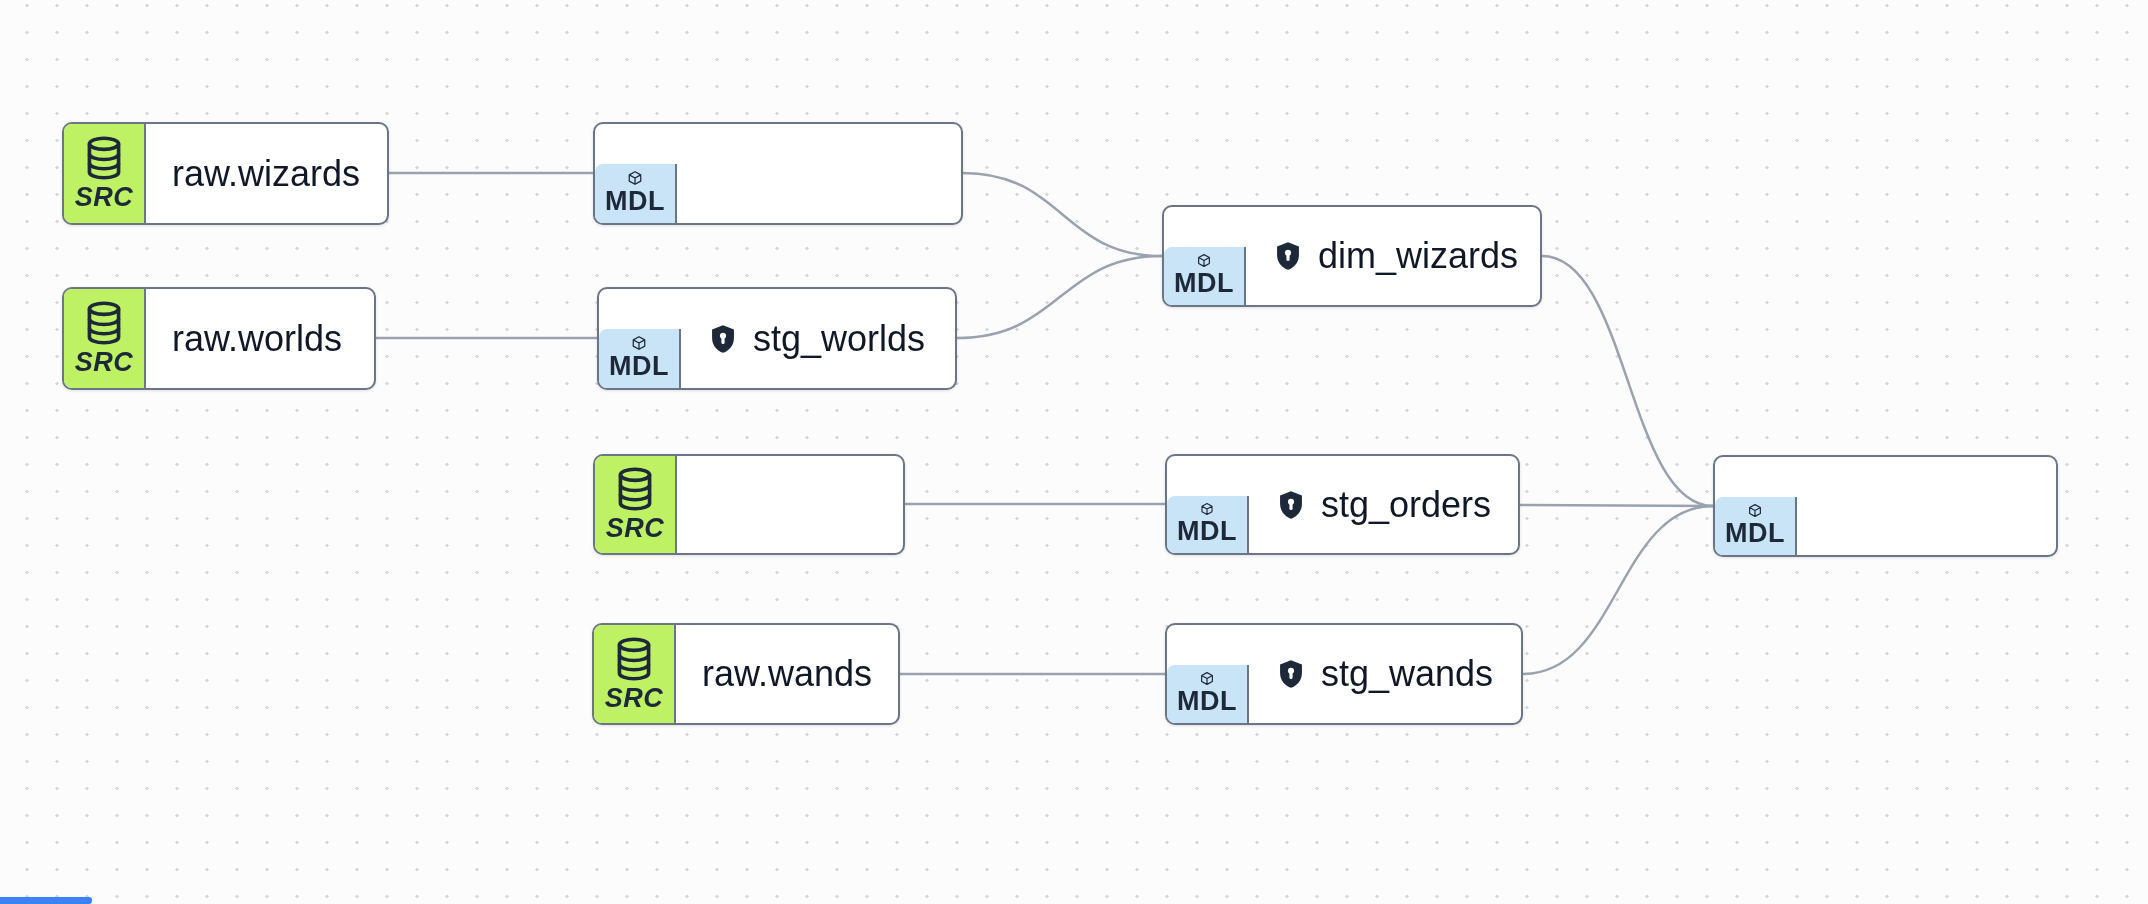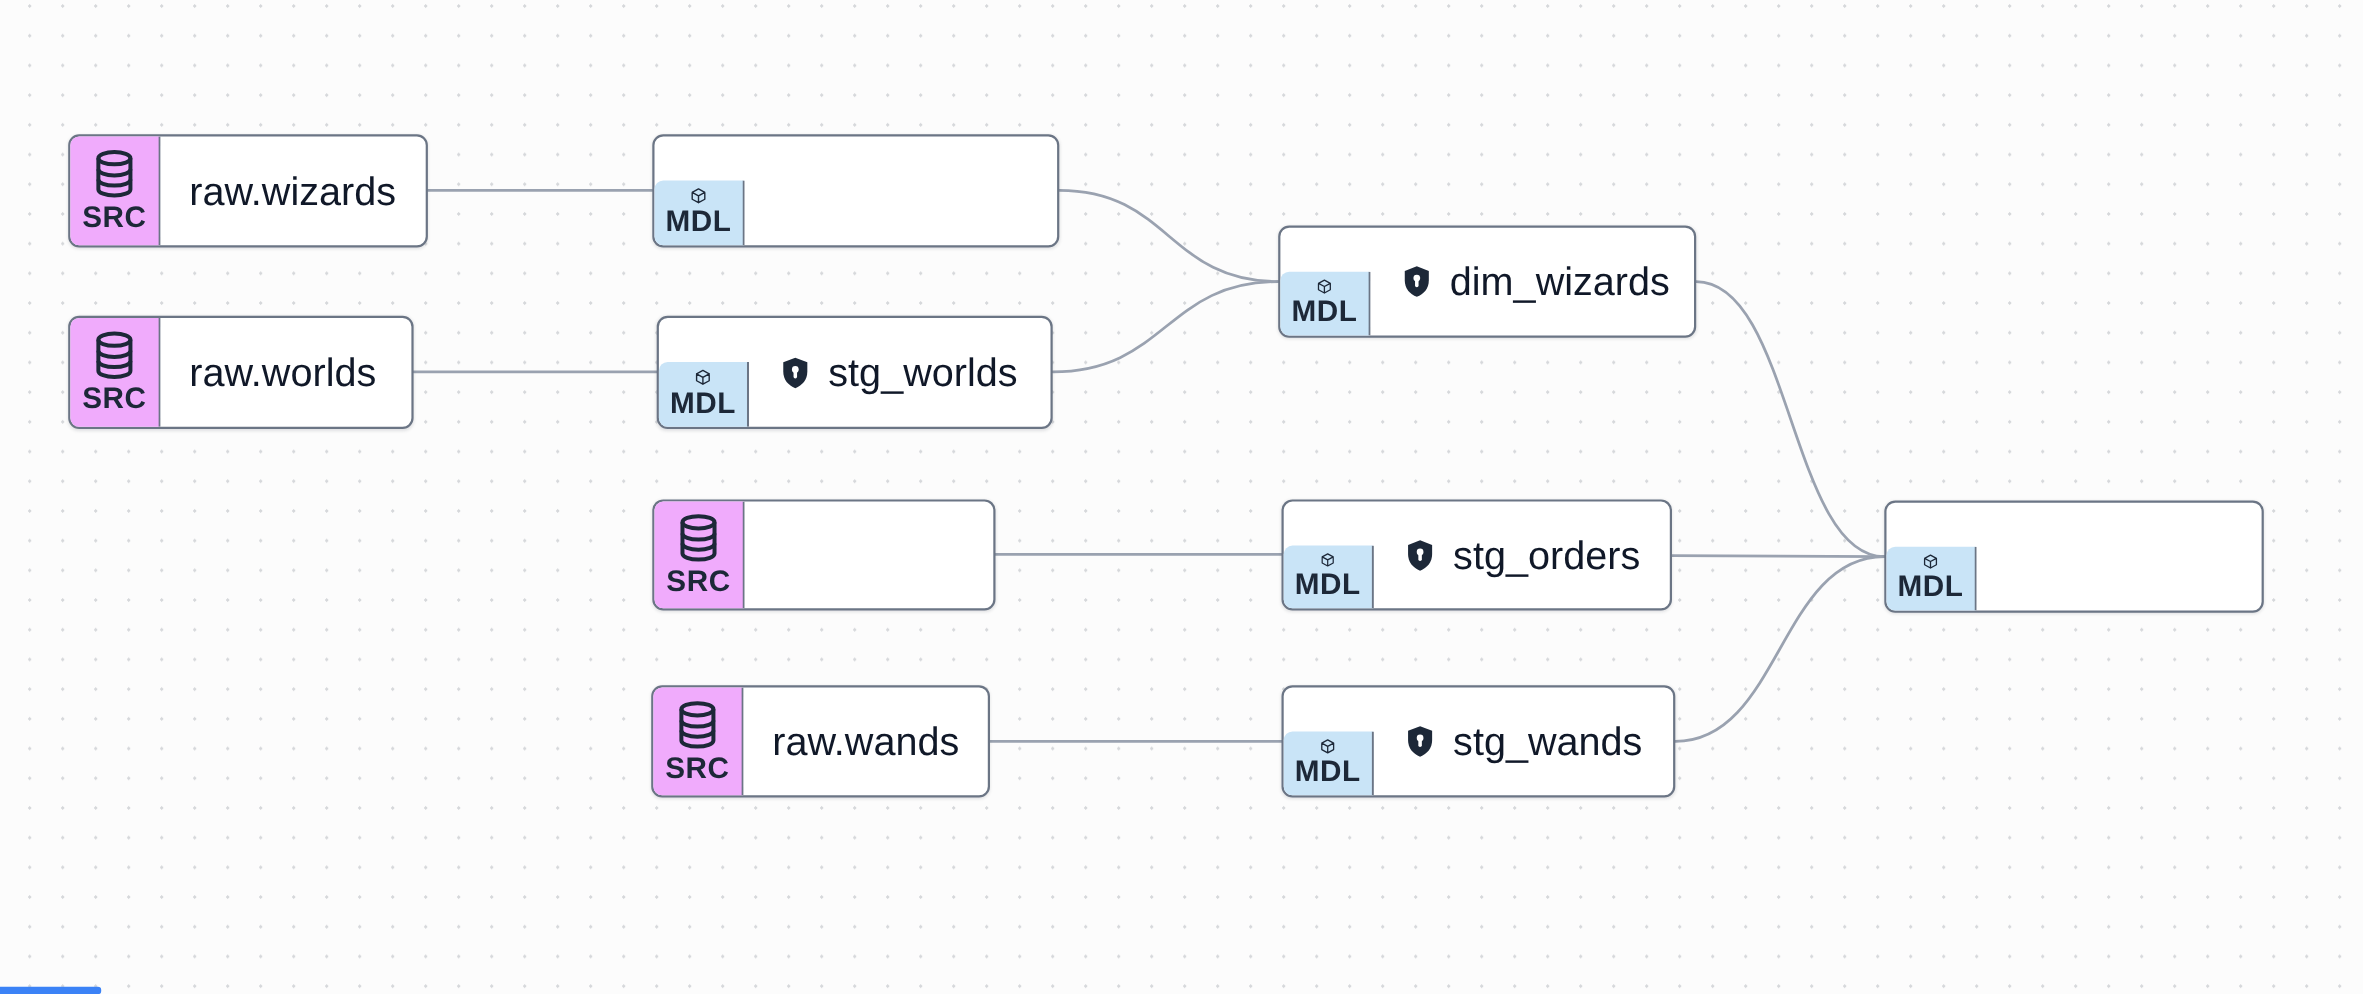--- a/index.html
+++ b/index.html
@@ -25,7 +25,7 @@
     border-right:2px solid #6b7585;border-radius:8px 0 0 8px;
     padding:6px 0 8px 0;box-sizing:border-box;
   }
-  .badge.src{background:#f0abfc;}
+  .badge.src{background:#bef264;font-style:italic;}
   .badge.mdl{background:#c9e4f7;margin-top:40px;}
   .badge-label{
     font-size:27px;font-weight:700;color:#1d2838;line-height:1;

